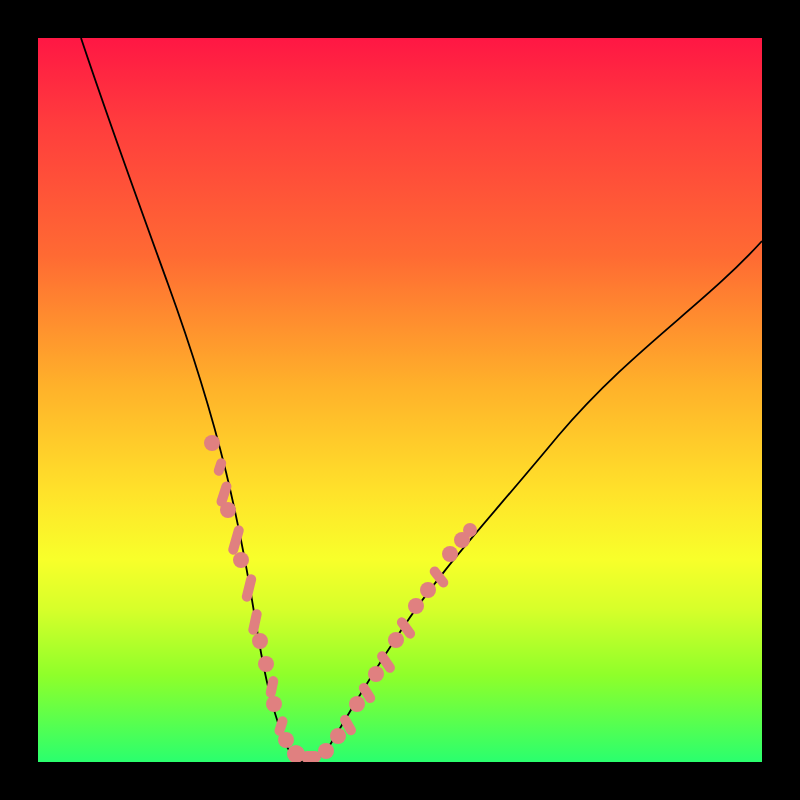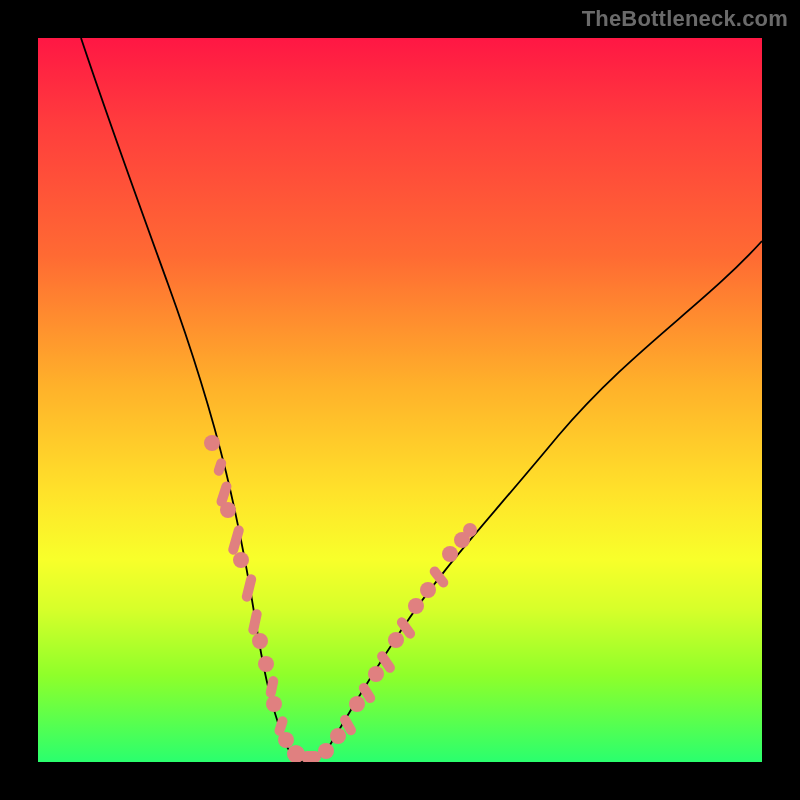--- a/index.html
+++ b/index.html
@@ -122,7 +122,6 @@
     </g>
   </svg>
 
-  <div class="watermark">TheBottleneck.com</div>
 </div>
 
 </body></html>

